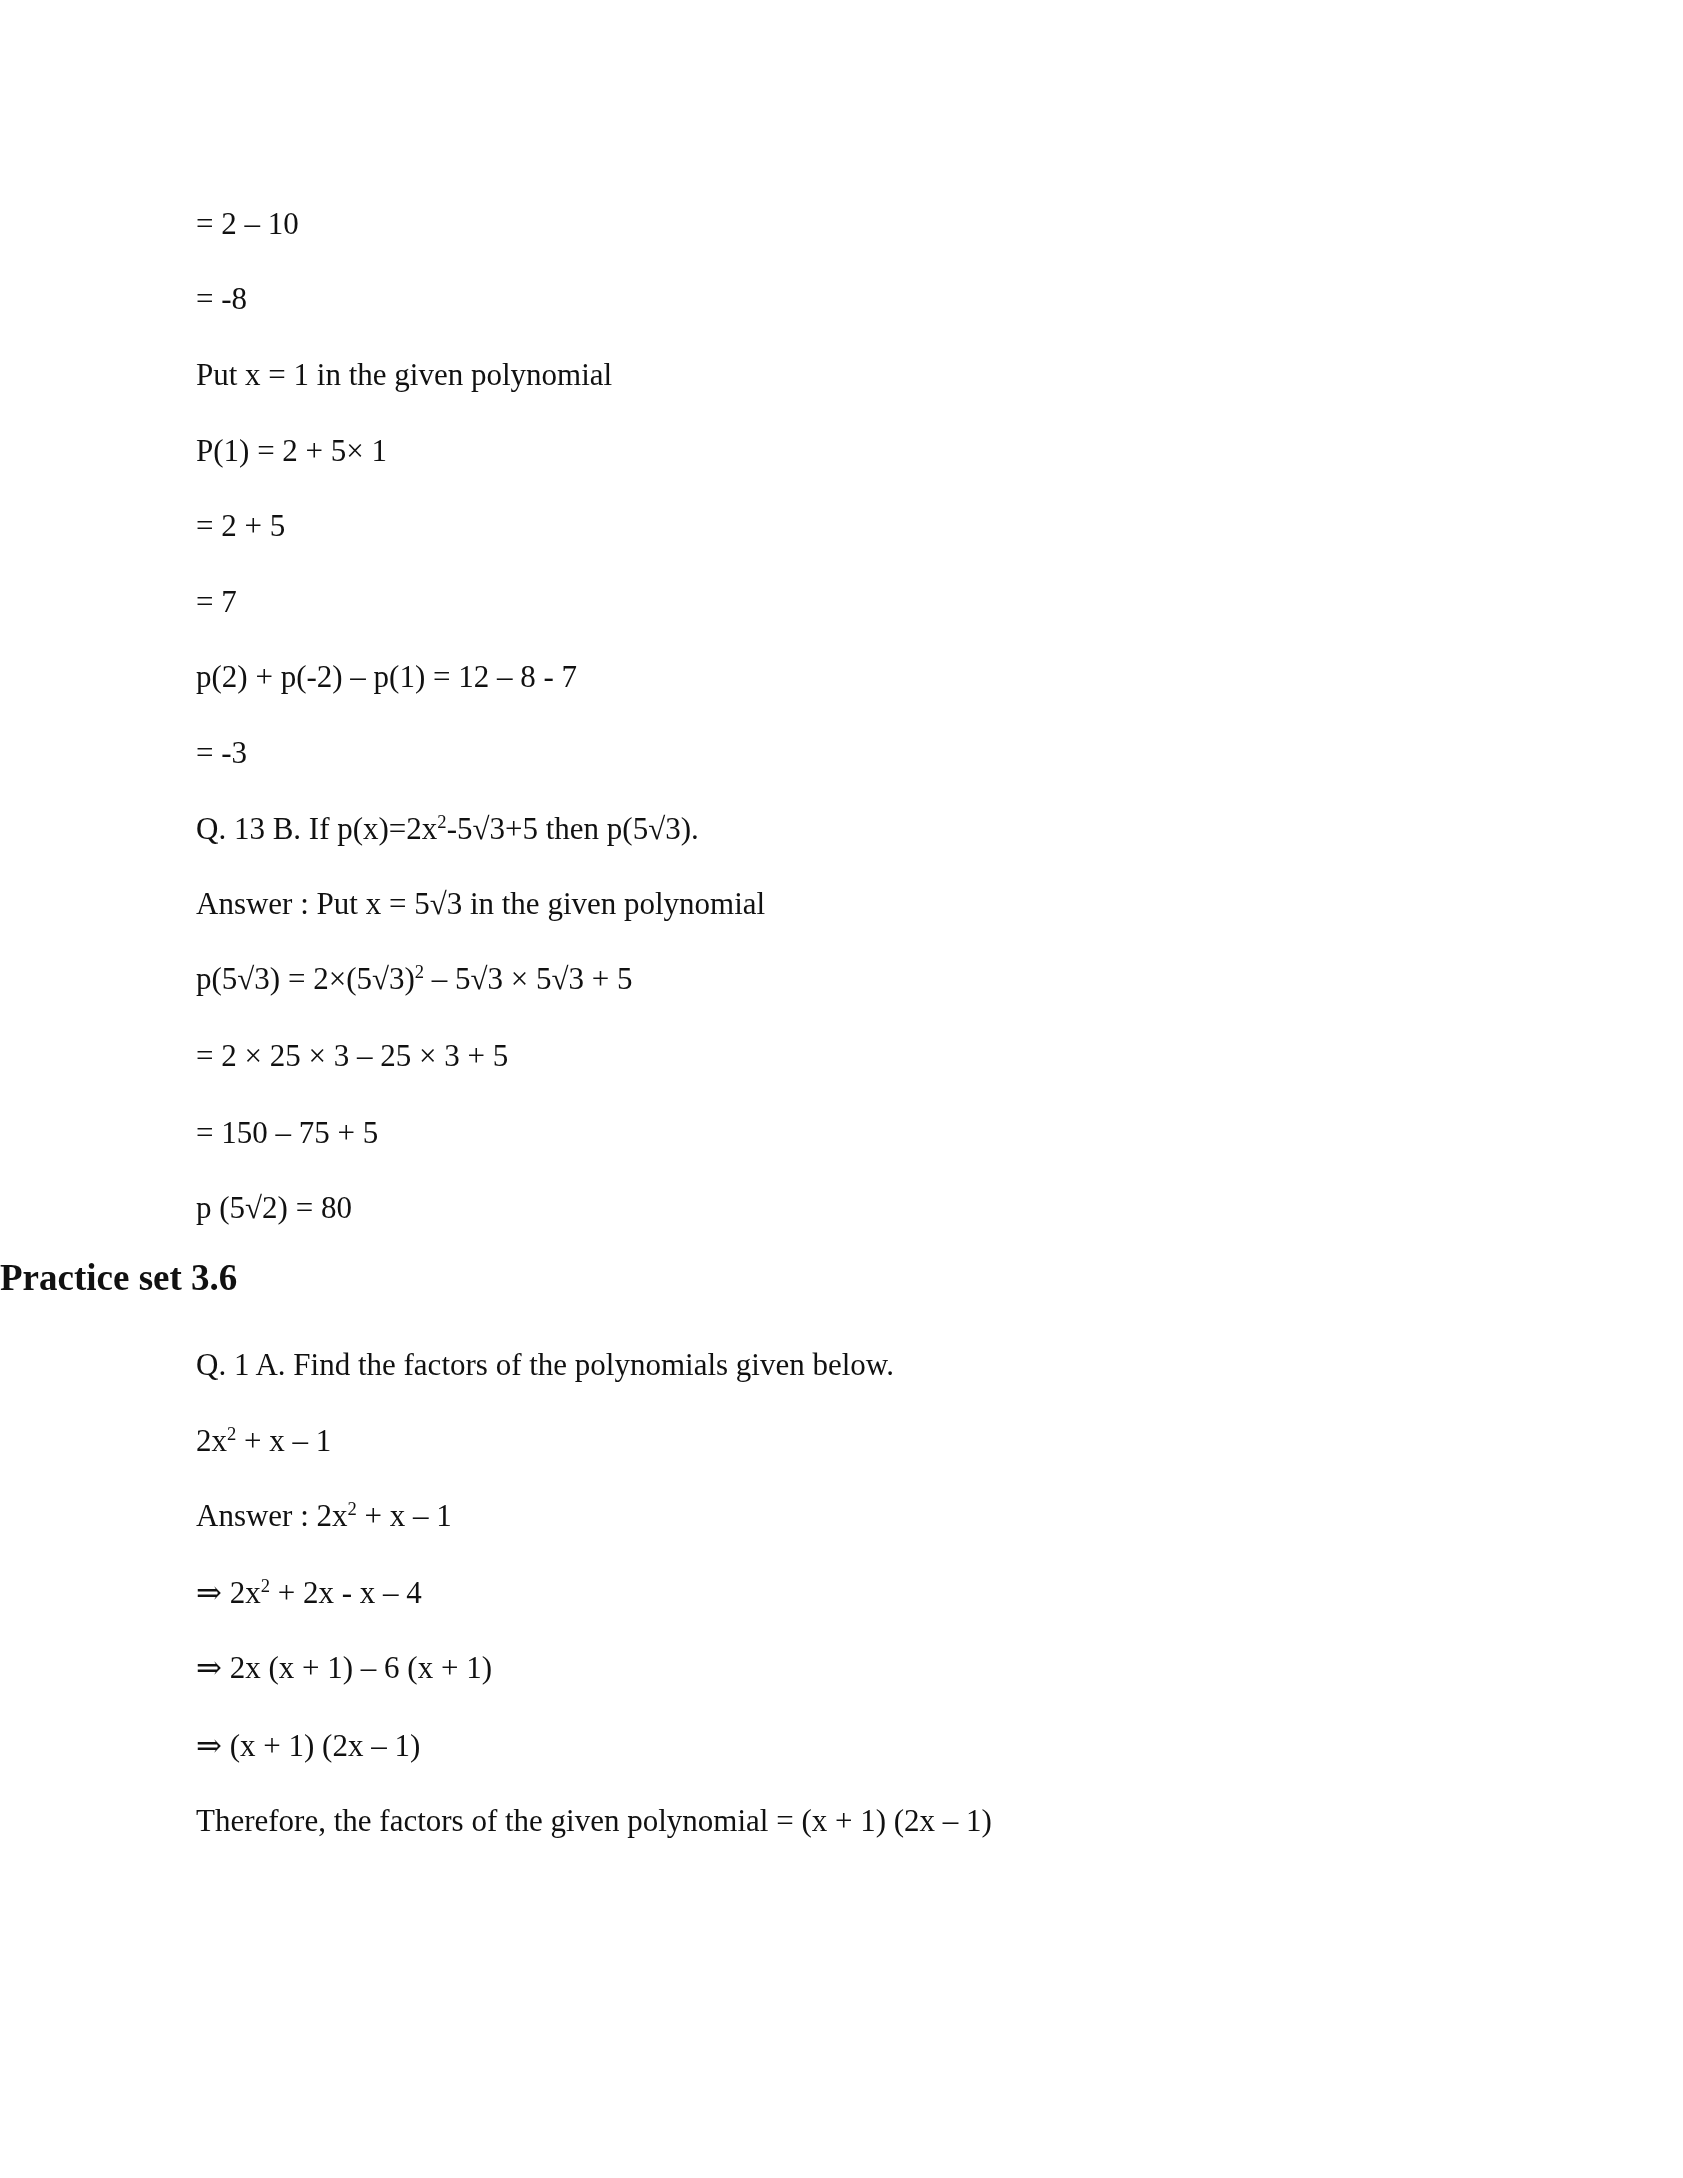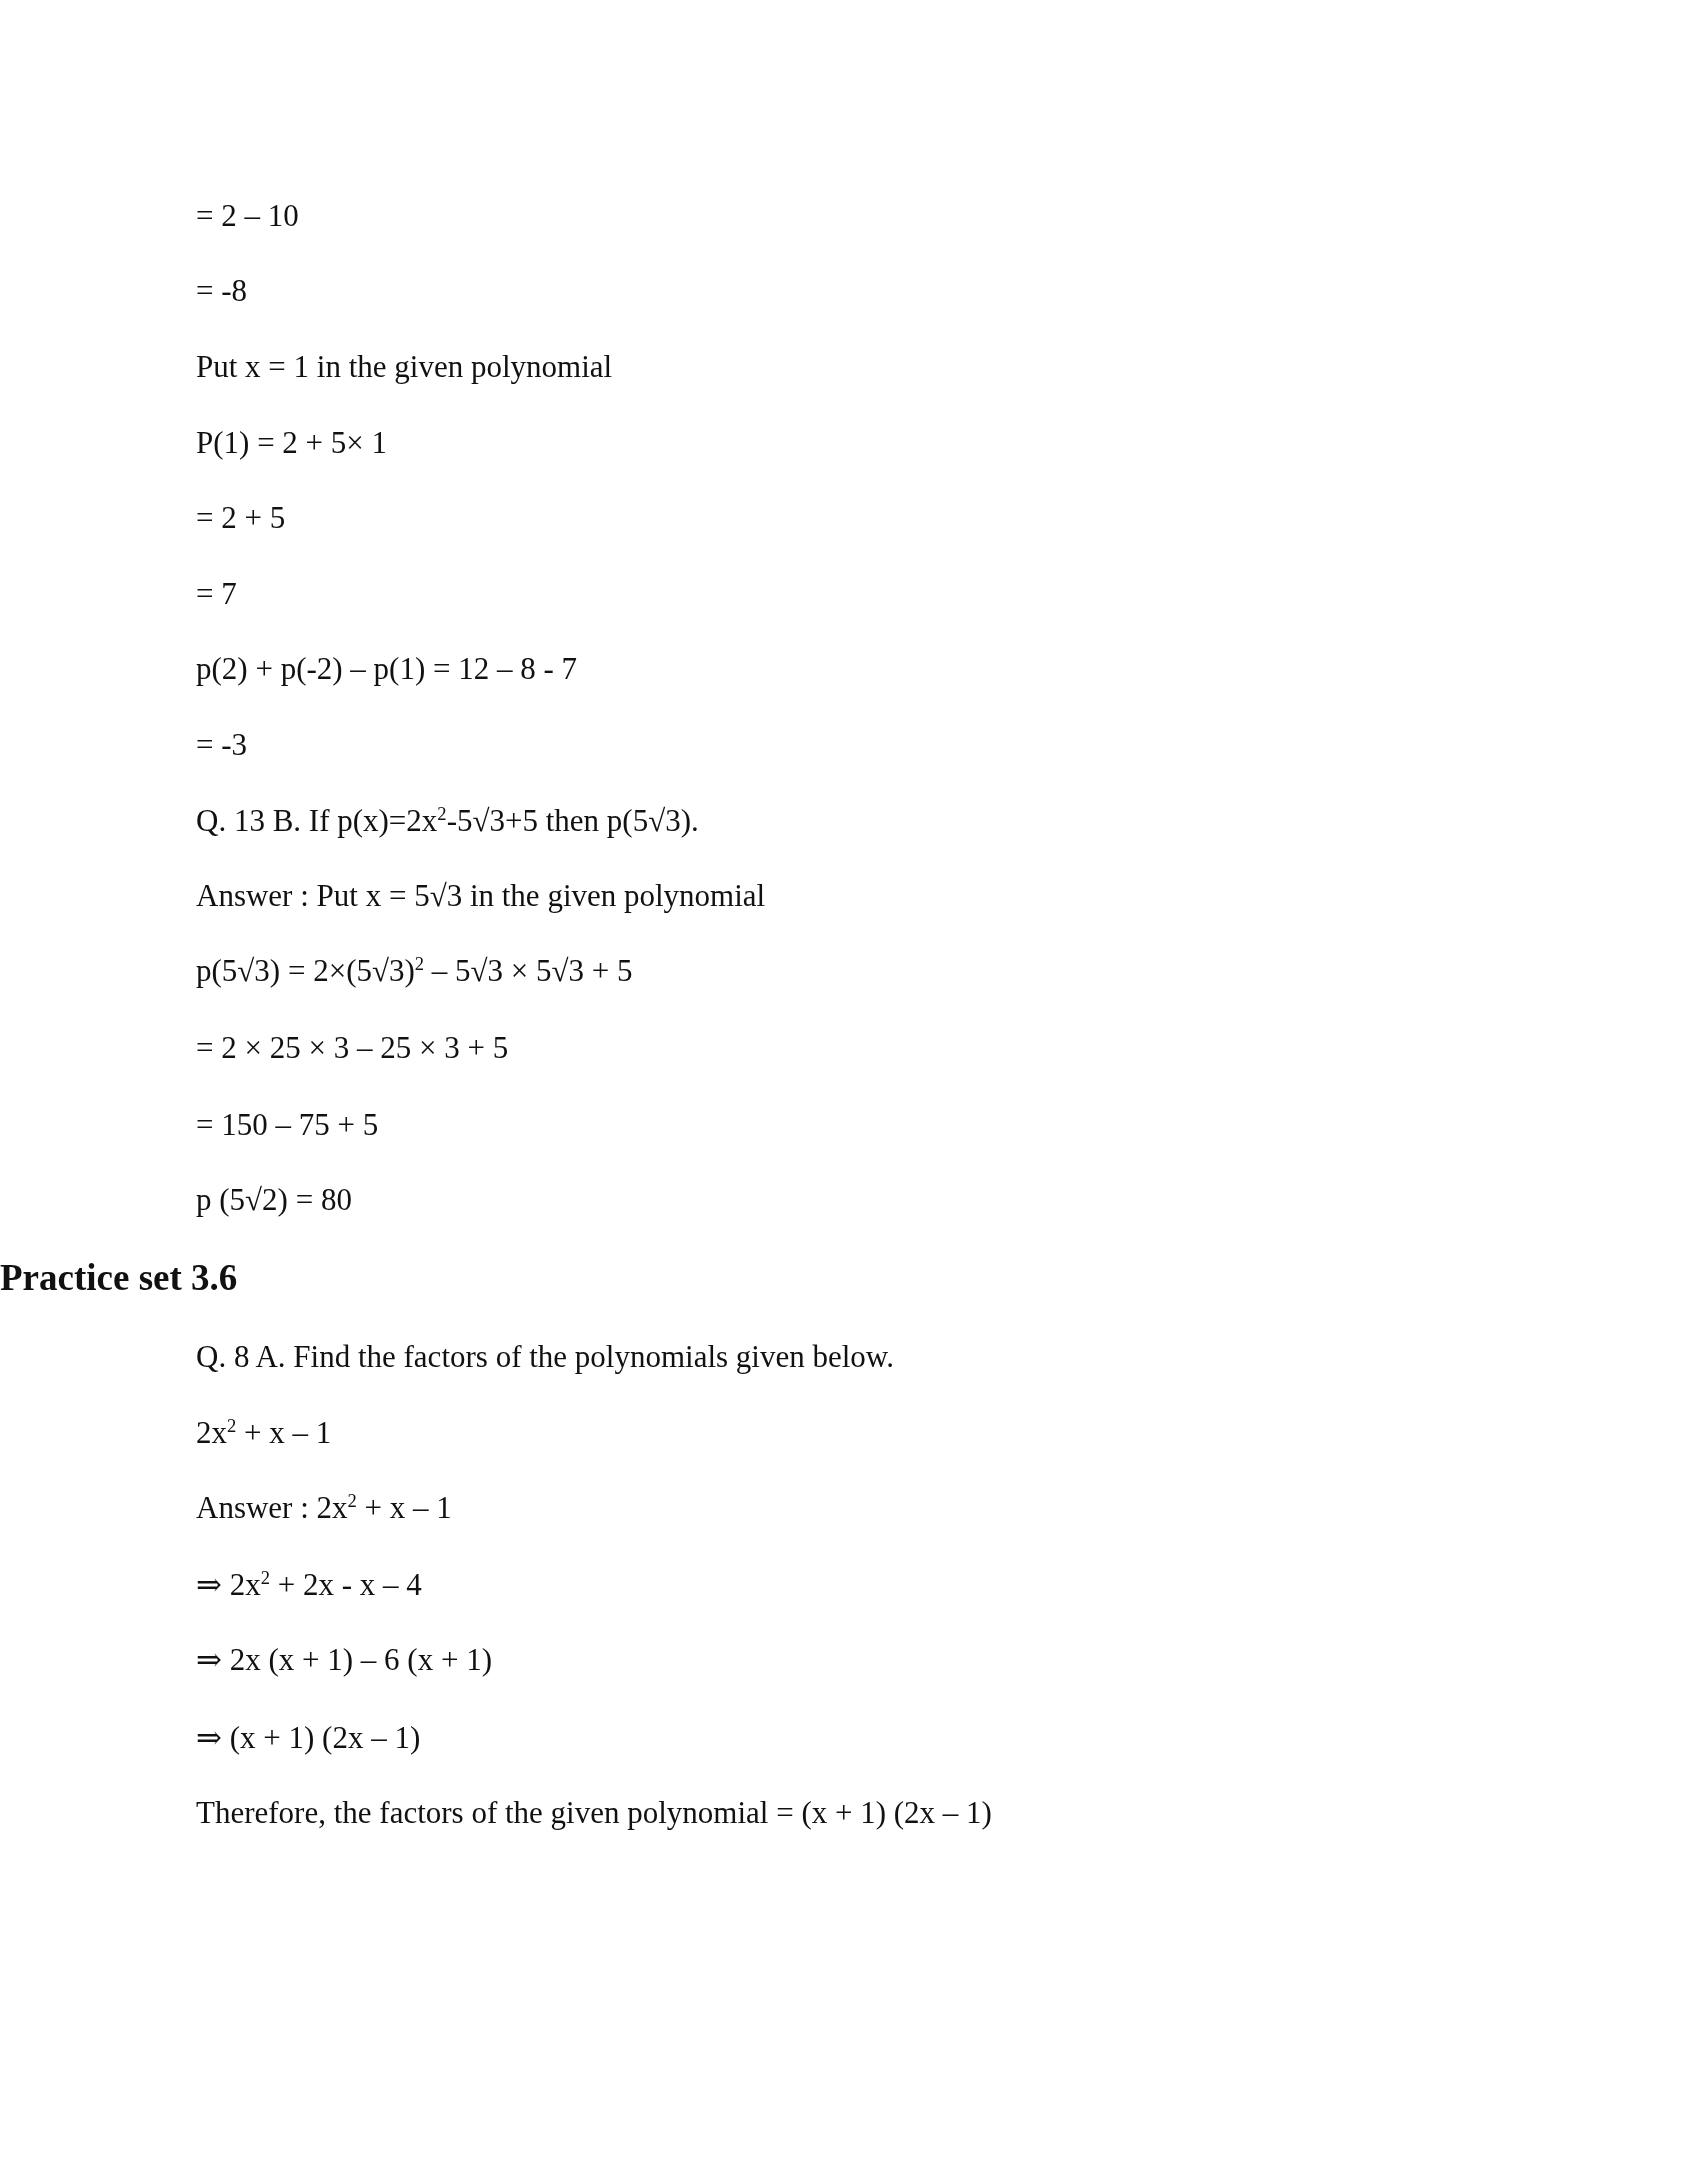--- a/index.html
+++ b/index.html
@@ -5,7 +5,7 @@
   html, body { margin: 0; padding: 0; background: #ffffff; }
   body { width: 1683px; height: 2178px; position: relative; overflow: hidden;
          font-family: "Liberation Serif", "DejaVu Serif", serif; color: #111; }
-  .line { position: absolute; left: 196px; font-size: 31px; line-height: 40px; white-space: nowrap; }
+  .line { position: absolute; left: 196px; font-size: 31px; line-height: 40px; white-space: nowrap; margin-top: 8px; }
   .b { font-weight: normal; }
   .heading { position: absolute; left: 0; width: 1663px; text-align: left; font-size: 37px; font-weight: bold; line-height: 44px; }
   sup { font-size: 0.6em; vertical-align: 0.6em; line-height: 0; }

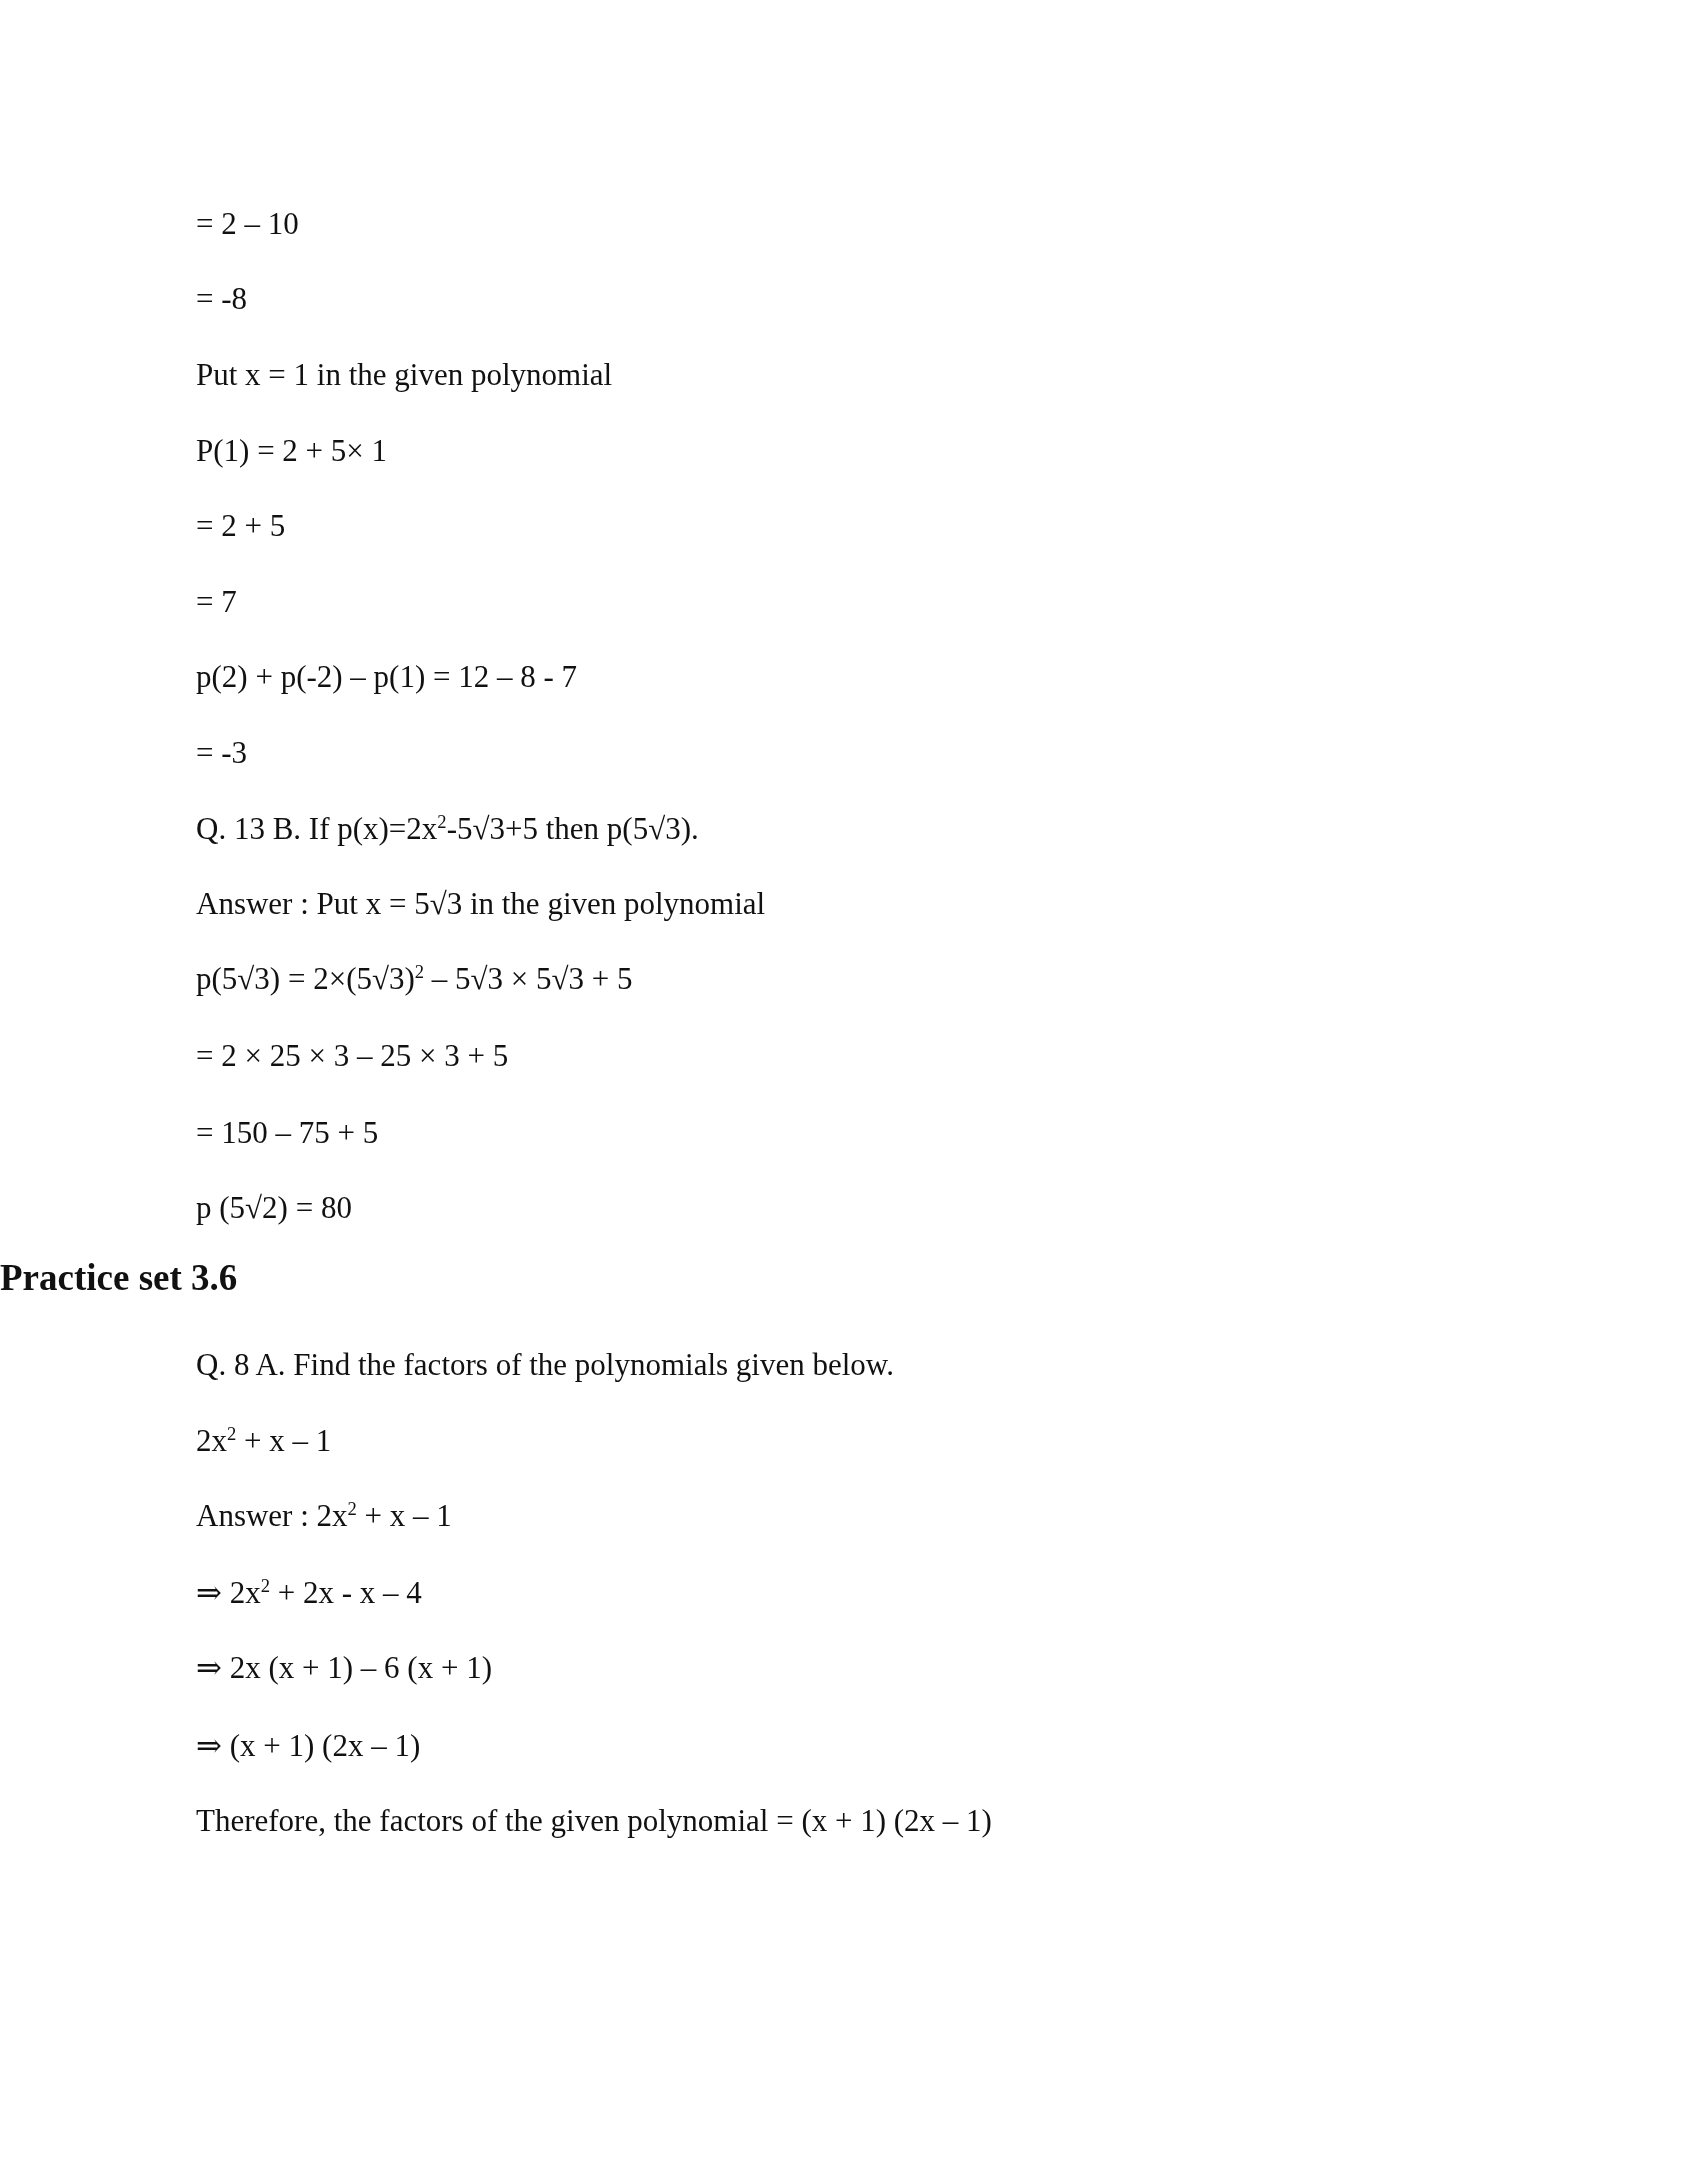--- a/index.html
+++ b/index.html
@@ -35,7 +35,7 @@
 
   <div class="heading" style="top:1256px">Practice set 3.6</div>
 
-  <div class="line b" style="top:1337px">Q. 8 A. Find the factors of the polynomials given below.</div>
+  <div class="line b" style="top:1337px">Q. 1 A. Find the factors of the polynomials given below.</div>
 
   <div class="line b" style="top:1413px"><span>2x</span><sup>2</sup><span> + x – 1</span></div>
 

